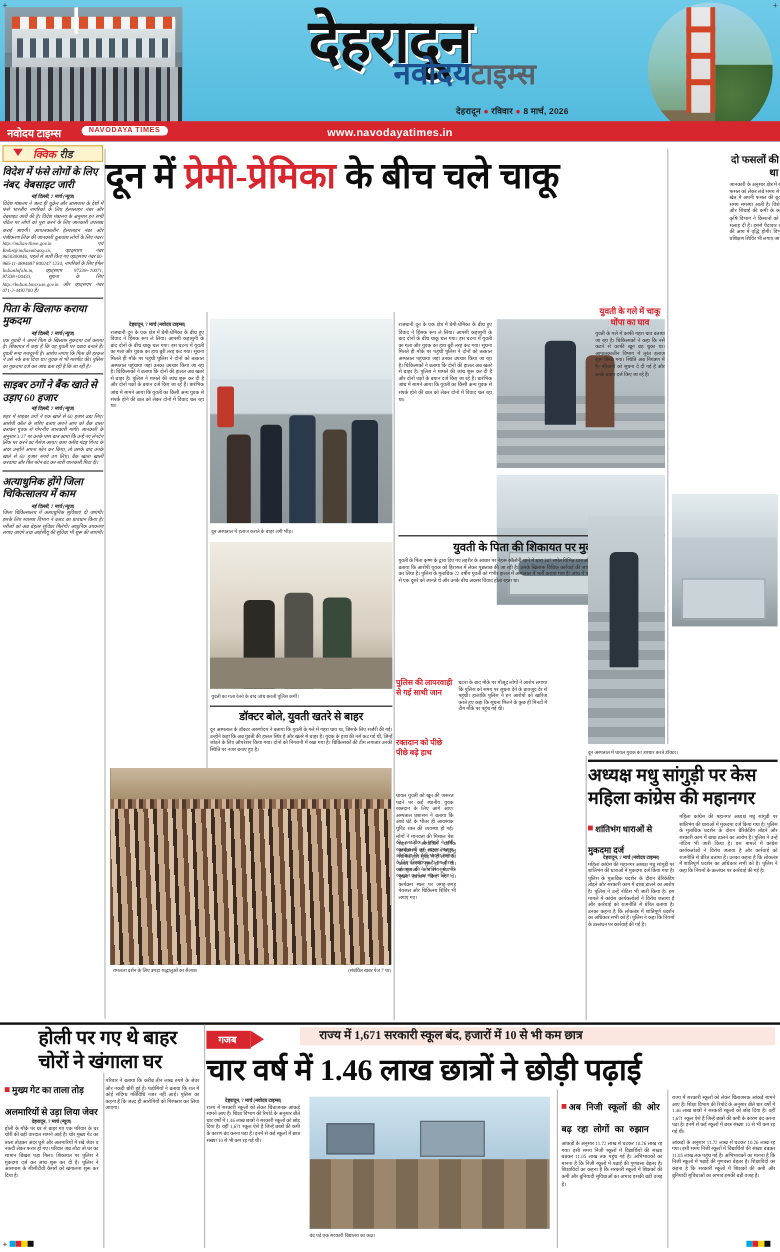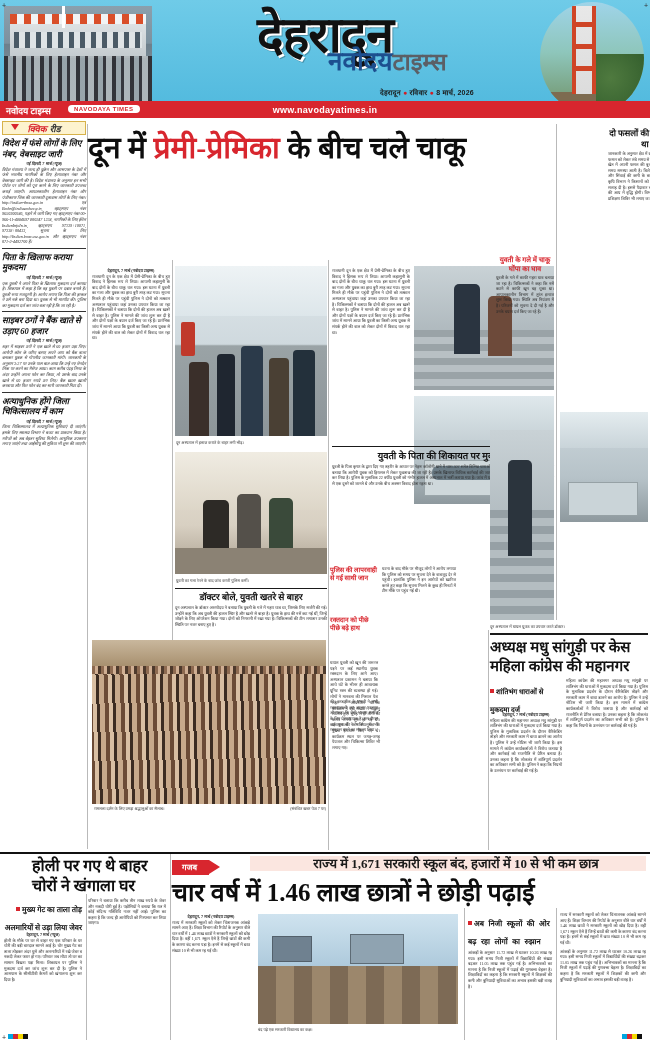--- a/index.html
+++ b/index.html
@@ -116,7 +116,7 @@
   .gajab-tag:after { content:""; position:absolute; right:-11px; top:0; width:0;height:0;
     border-top:7.5px solid transparent;border-bottom:7.5px solid transparent;border-left:11px solid #d8262e;}
   .kicker-bar { background:#fbe6e0; height:15px; line-height:15px; font-family:"Liberation Serif",serif;
-    font-weight:bold; font-size:13px; color:#1a1a1a; padding-left:16px;text-align:center; }
+    font-weight:bold; font-size:10px; color:#1a1a1a; padding-left:16px; }
   .big-bot-head { font-family:"Liberation Serif",serif; font-weight:bold; font-size:25px; line-height:29px; color:#0d0d0d; white-space:nowrap;}
   .left-bot-head { font-family:"Liberation Serif",serif; font-weight:bold; font-size:16px; line-height:20px; color:#0d0d0d; white-space:nowrap;}
 

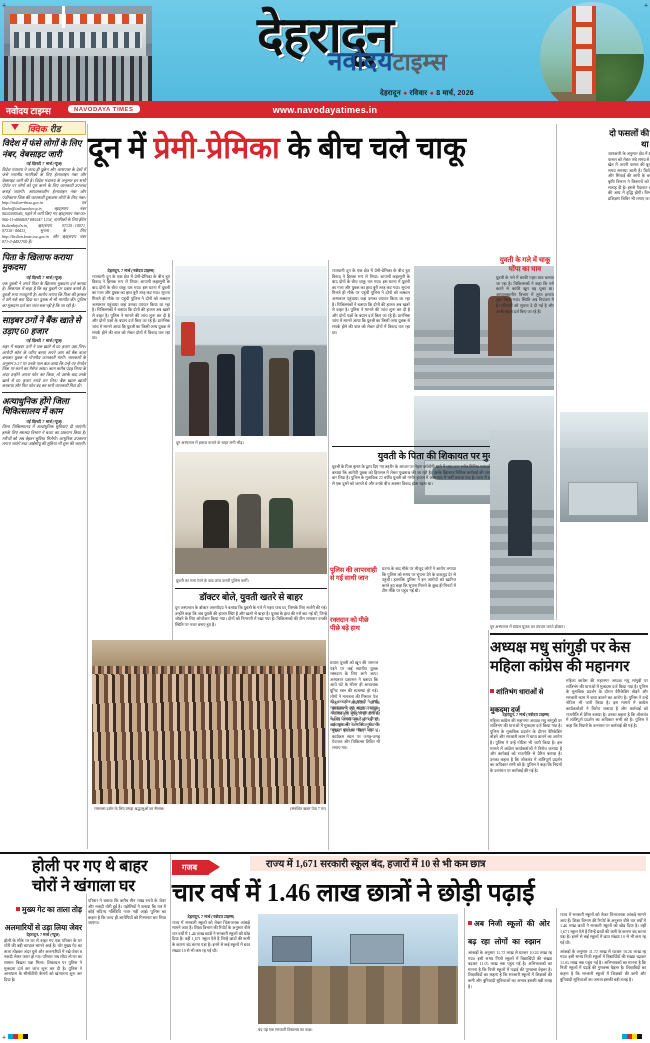--- a/index.html
+++ b/index.html
@@ -341,7 +341,7 @@
       <div class="left-bot-head">होली पर गए थे बाहर</div>
       <div class="left-bot-head">चोरों ने खंगाला घर</div>
     </div>
-    <div style="position:absolute; left:4px; top:46px; width:78px;text-align:right;">
+    <div style="position:absolute; left:4px; top:46px; width:78px;">
       <span class="bullet-sq"></span><span class="blk-box-h" style="font-size:7.5px; line-height:10px;">मुख्य गेट का ताला तोड़ अलमारियों से उड़ा लिया जेवर</span>
     </div>
     <div style="position:absolute; left:4px; top:80px; width:78px;">

